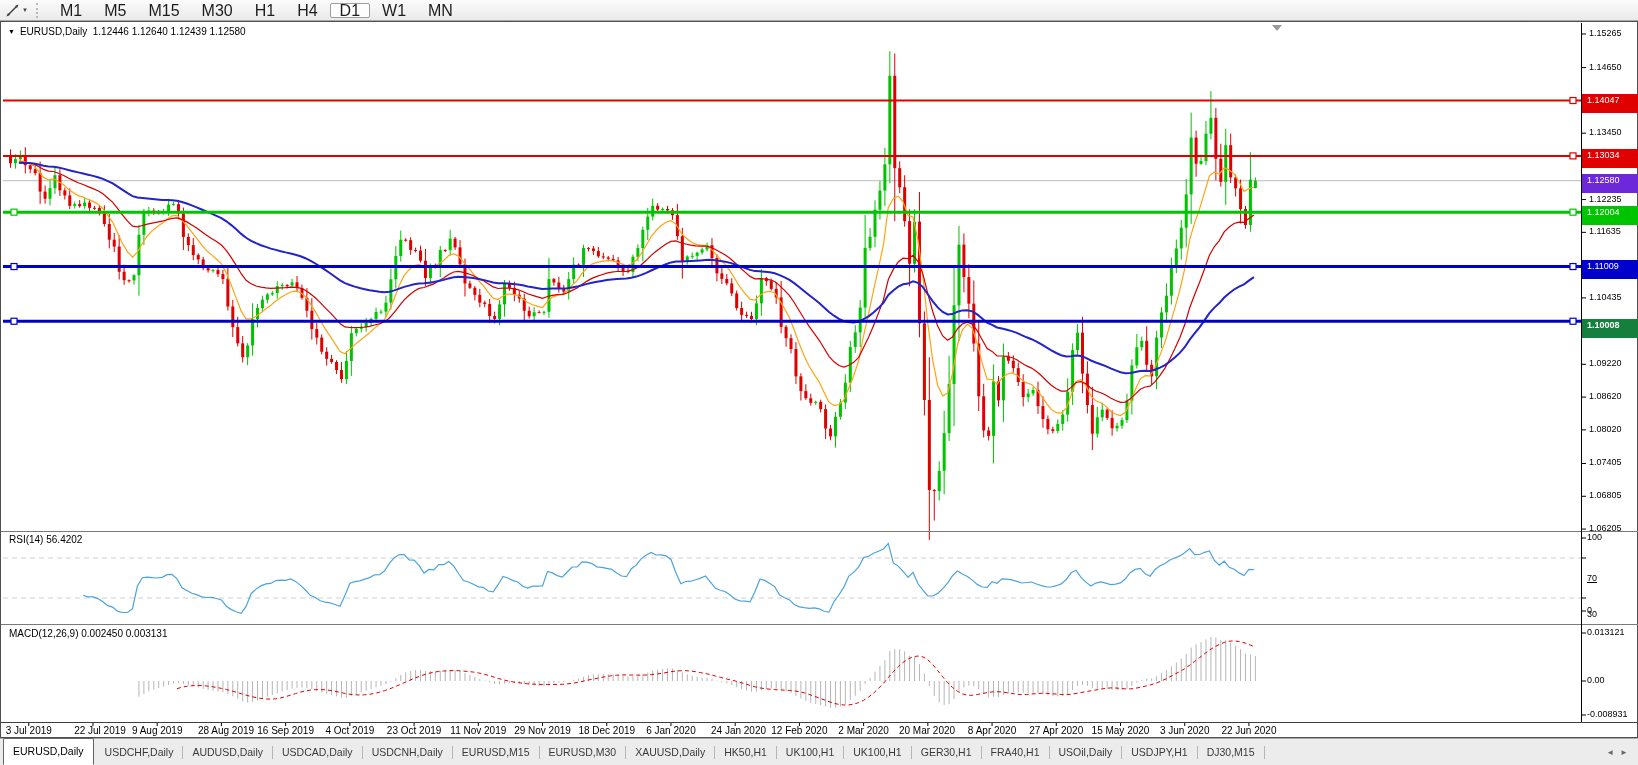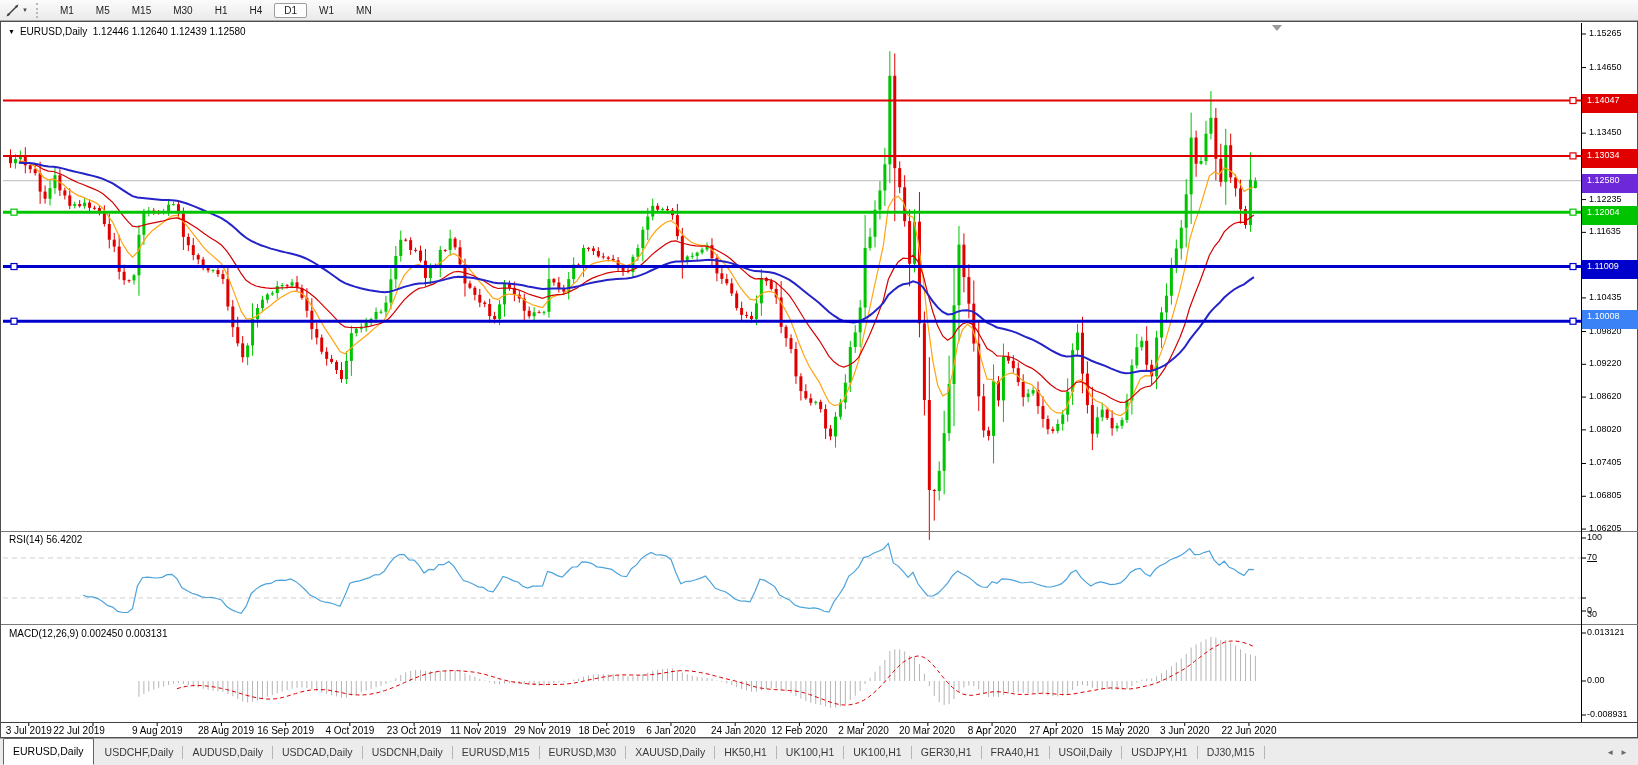--- a/index.html
+++ b/index.html
@@ -13,7 +13,7 @@
 .tool-icon { width:18px; height:16px; display:flex; align-items:center; justify-content:center; }
 .caret { font-size:6px; color:#444; margin:0 5px 0 1px; }
 .grip { width:6px; height:15px; border-left:2px dotted #b8b8b8; margin:0 7px 0 3px; }
-.tf-btn { padding:0 9px; font-size:10px; color:#1d1d1d; border:1px solid transparent;
+.tf-btn { padding:0 9px; font-size:16px; color:#1d1d1d; border:1px solid transparent;
   border-radius:2px; margin:0 1px; line-height:13px; }
 .tf-btn.active { background:#fdfdfd; border-color:#9d9d9d; }
 

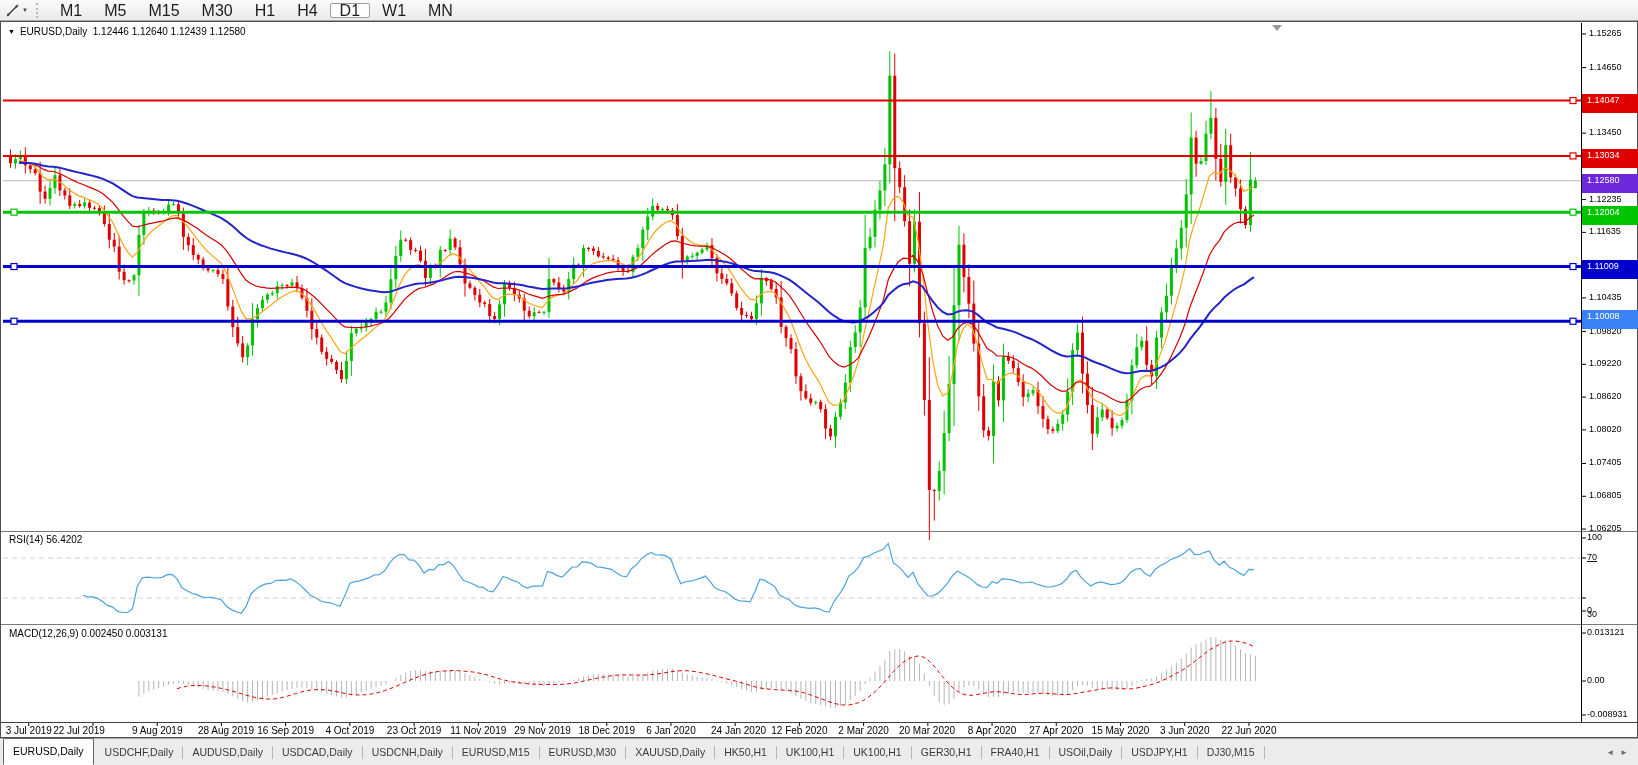--- a/index.html
+++ b/index.html
@@ -906,7 +906,7 @@
     <div class="overlay axis-badge" style="top: 152.205px; background: #6d28d9;">1.12580</div>
     <div class="overlay axis-badge" style="top: 183.68px; background: rgb(0, 196, 0);">1.12004</div>
     <div class="overlay axis-badge" style="top: 238.052px; background: rgb(0, 0, 204);">1.11009</div>
-    <div class="overlay axis-badge" style="top: 288px; background: #3b82f6;">1.10008</div>
+    <div class="overlay axis-badge" style="top: 297px; background: #15803d; font-weight: bold;">1.10008</div>
     <div class="overlay rsi-scale" style="top: 510px;">100</div>
     <div class="overlay rsi-scale" style="top: 530px; text-decoration: underline;">70</div>
     <div class="overlay rsi-scale" style="top: 587px;">30</div>

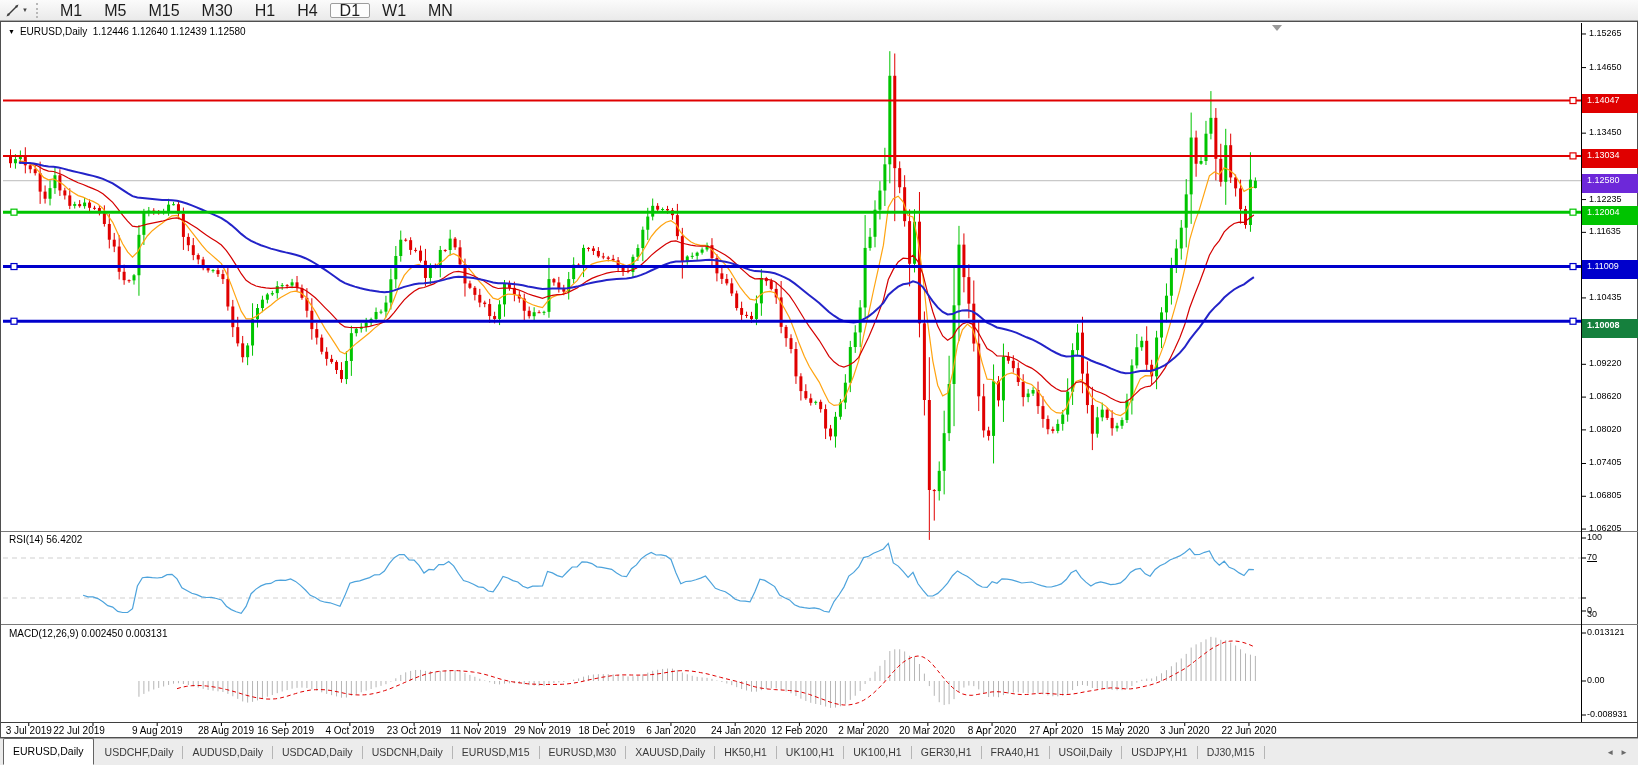--- a/index.html
+++ b/index.html
@@ -908,7 +908,7 @@
     <div class="overlay axis-badge" style="top: 238.052px; background: rgb(0, 0, 204);">1.11009</div>
     <div class="overlay axis-badge" style="top: 297px; background: #15803d; font-weight: bold;">1.10008</div>
     <div class="overlay rsi-scale" style="top: 510px;">100</div>
-    <div class="overlay rsi-scale" style="top: 530px; text-decoration: underline;">70</div>
+    <div class="overlay rsi-scale" style="top: 551px; text-decoration: underline;">70</div>
     <div class="overlay rsi-scale" style="top: 587px;">30</div>
     <div class="overlay rsi-scale" style="top: 583px;">0</div>
     <div class="overlay macd-scale" style="top: 605px;">0.013121</div>

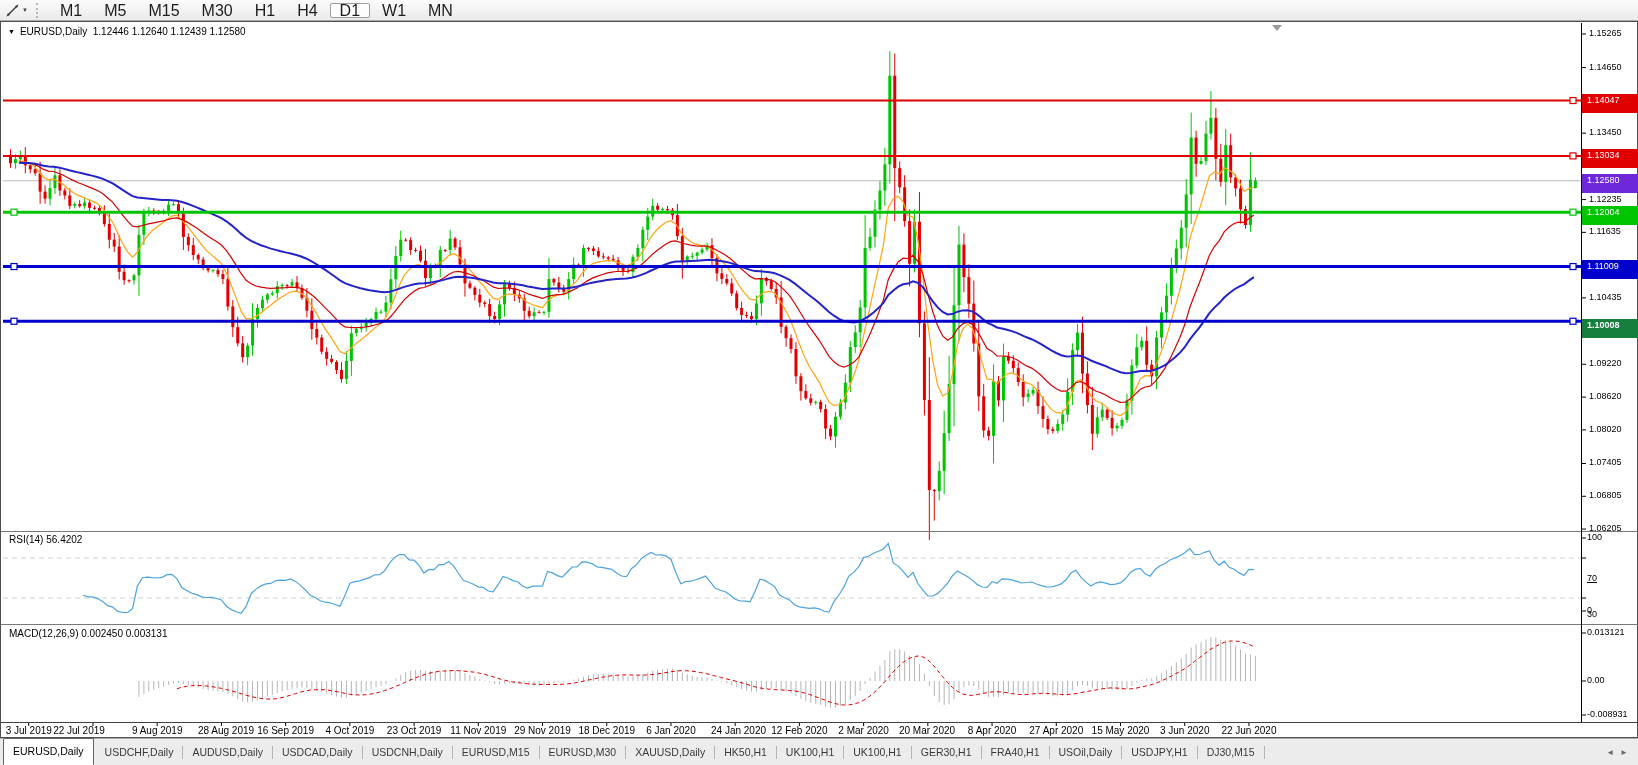--- a/index.html
+++ b/index.html
@@ -915,7 +915,7 @@
     <div class="overlay macd-scale" style="top: 653px;">0.00</div>
     <div class="overlay macd-scale" style="top: 687px;">-0.008931</div>
     <div class="overlay date-label" style="left: -14.24px;">3 Jul 2019</div>
-    <div class="overlay date-label" style="left: 36px;">22 Jul 2019</div>
+    <div class="overlay date-label" style="left: 57px;">22 Jul 2019</div>
     <div class="overlay date-label" style="left: 114.2px;">9 Aug 2019</div>
     <div class="overlay date-label" style="left: 183px;">28 Aug 2019</div>
     <div class="overlay date-label" style="left: 242.64px;">16 Sep 2019</div>

